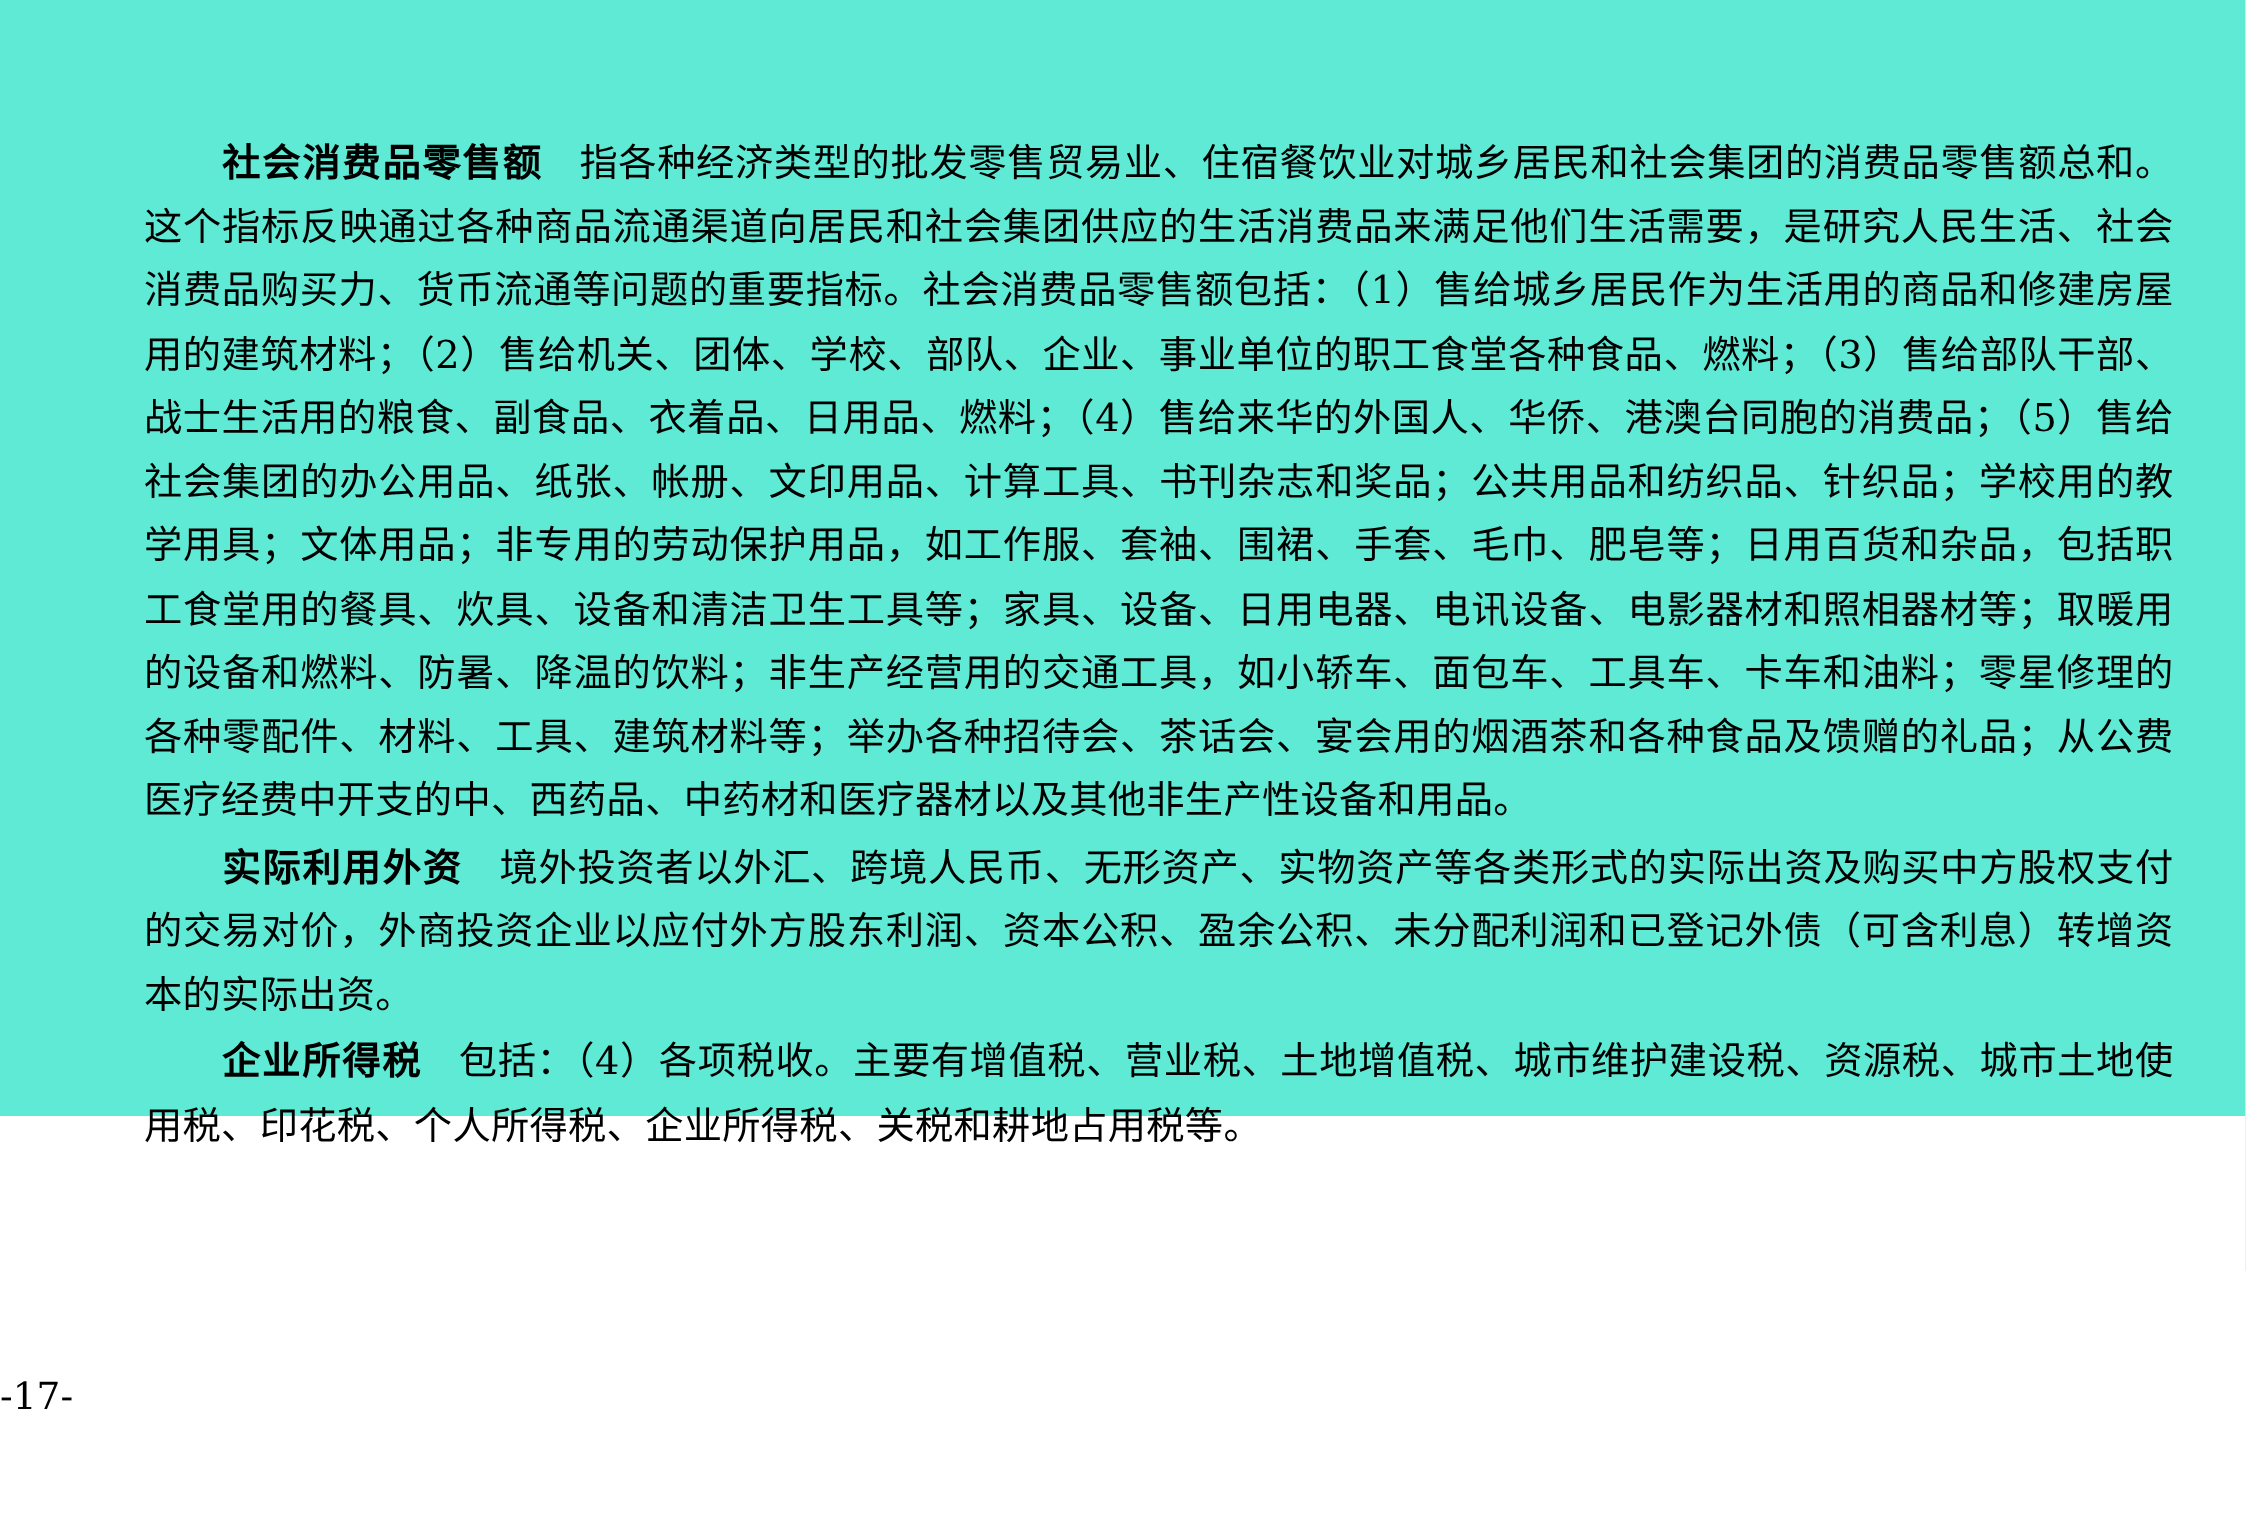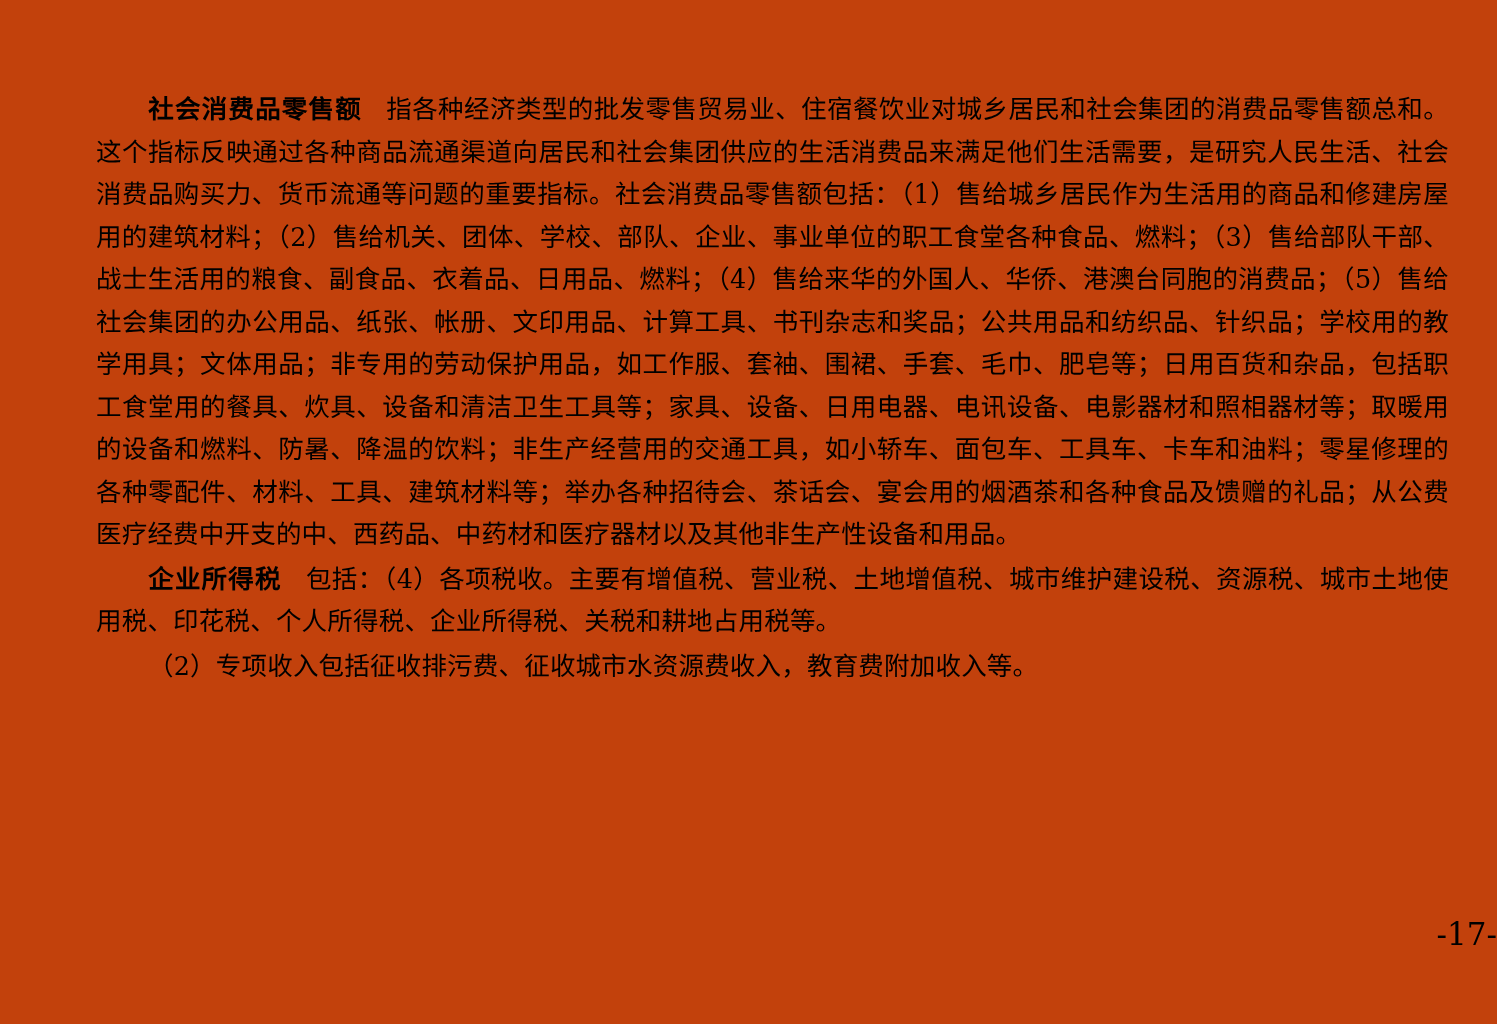--- a/index.html
+++ b/index.html
@@ -18,10 +18,10 @@
   .page {
     position: relative;
     width: 1497px;
-    height: 1024px;
+    height: 744px;
     box-sizing: border-box;
     padding: 88px 48px 0 96px;
-    background: #c2410c;
+    background: #5eead4;
   }
   .para {
     font-size: 25.5px;

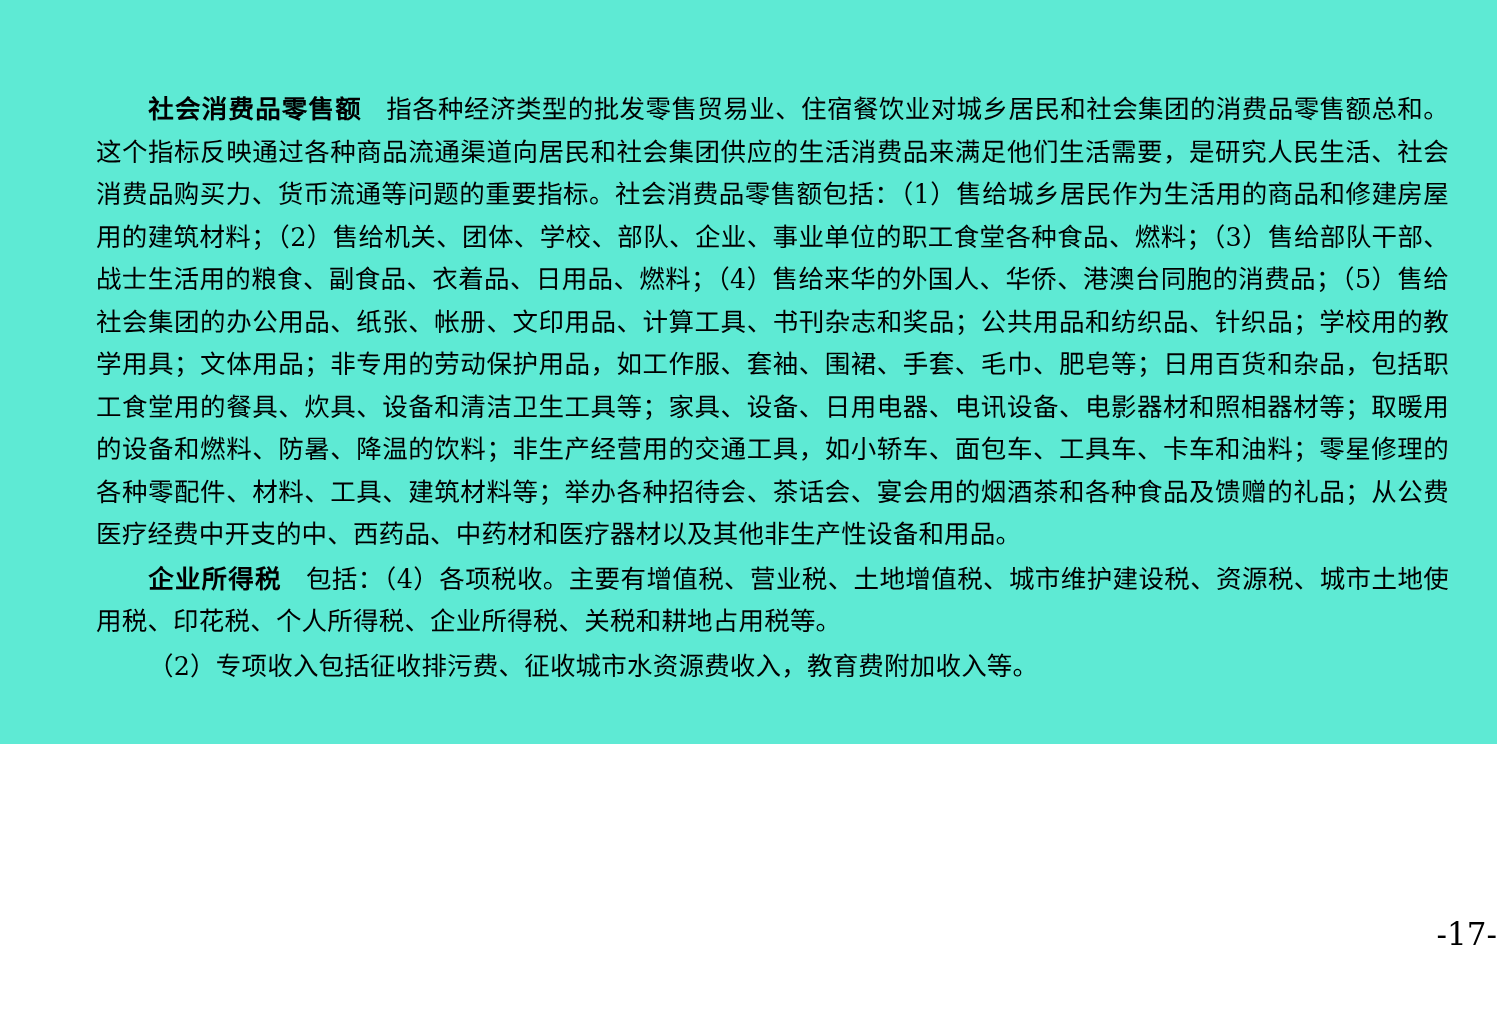--- a/index.html
+++ b/index.html
@@ -63,6 +63,9 @@
     <span class="indent"></span><span class="term">社会消费品零售额</span><span class="gap-after-term"></span><span>指各种经济类型的批发零售贸易业、住宿餐饮业对城乡居民和社会集团的消费品零售额总和。这个指标反映通过各种商品流通渠道向居民和社会集团供应的生活消费品来满足他们生活需要，是研究人民生活、社会消费品购买力、货币流通等问题的重要指标。社会消费品零售额包括：（1）售给城乡居民作为生活用的商品和修建房屋用的建筑材料；（2）售给机关、团体、学校、部队、企业、事业单位的职工食堂各种食品、燃料；（3）售给部队干部、战士生活用的粮食、副食品、衣着品、日用品、燃料；（4）售给来华的外国人、华侨、港澳台同胞的消费品；（5）售给社会集团的办公用品、纸张、帐册、文印用品、计算工具、书刊杂志和奖品；公共用品和纺织品、针织品；学校用的教学用具；文体用品；非专用的劳动保护用品，如工作服、套袖、围裙、手套、毛巾、肥皂等；日用百货和杂品，包括职工食堂用的餐具、炊具、设备和清洁卫生工具等；家具、设备、日用电器、电讯设备、电影器材和照相器材等；取暖用的设备和燃料、防暑、降温的饮料；非生产经营用的交通工具，如小轿车、面包车、工具车、卡车和油料；零星修理的各种零配件、材料、工具、建筑材料等；举办各种招待会、茶话会、宴会用的烟酒茶和各种食品及馈赠的礼品；从公费医疗经费中开支的中、西药品、中药材和医疗器材以及其他非生产性设备和用品。</span>
   </p>
 
+  <p class="para">
+    <span class="indent"></span><span class="term">实际利用外资</span><span class="gap-after-term"></span><span>境外投资者以外汇、跨境人民币、无形资产、实物资产等各类形式的实际出资及购买中方股权支付的交易对价，外商投资企业以应付外方股东利润、资本公积、盈余公积、未分配利润和已登记外债（可含利息）转增资本的实际出资。</span>
+  </p>
 
   <p class="para">
     <span class="indent"></span><span class="term">企业所得税</span><span class="gap-after-term"></span><span>包括：（4）各项税收。主要有增值税、营业税、土地增值税、城市维护建设税、资源税、城市土地使用税、印花税、个人所得税、企业所得税、关税和耕地占用税等。</span>

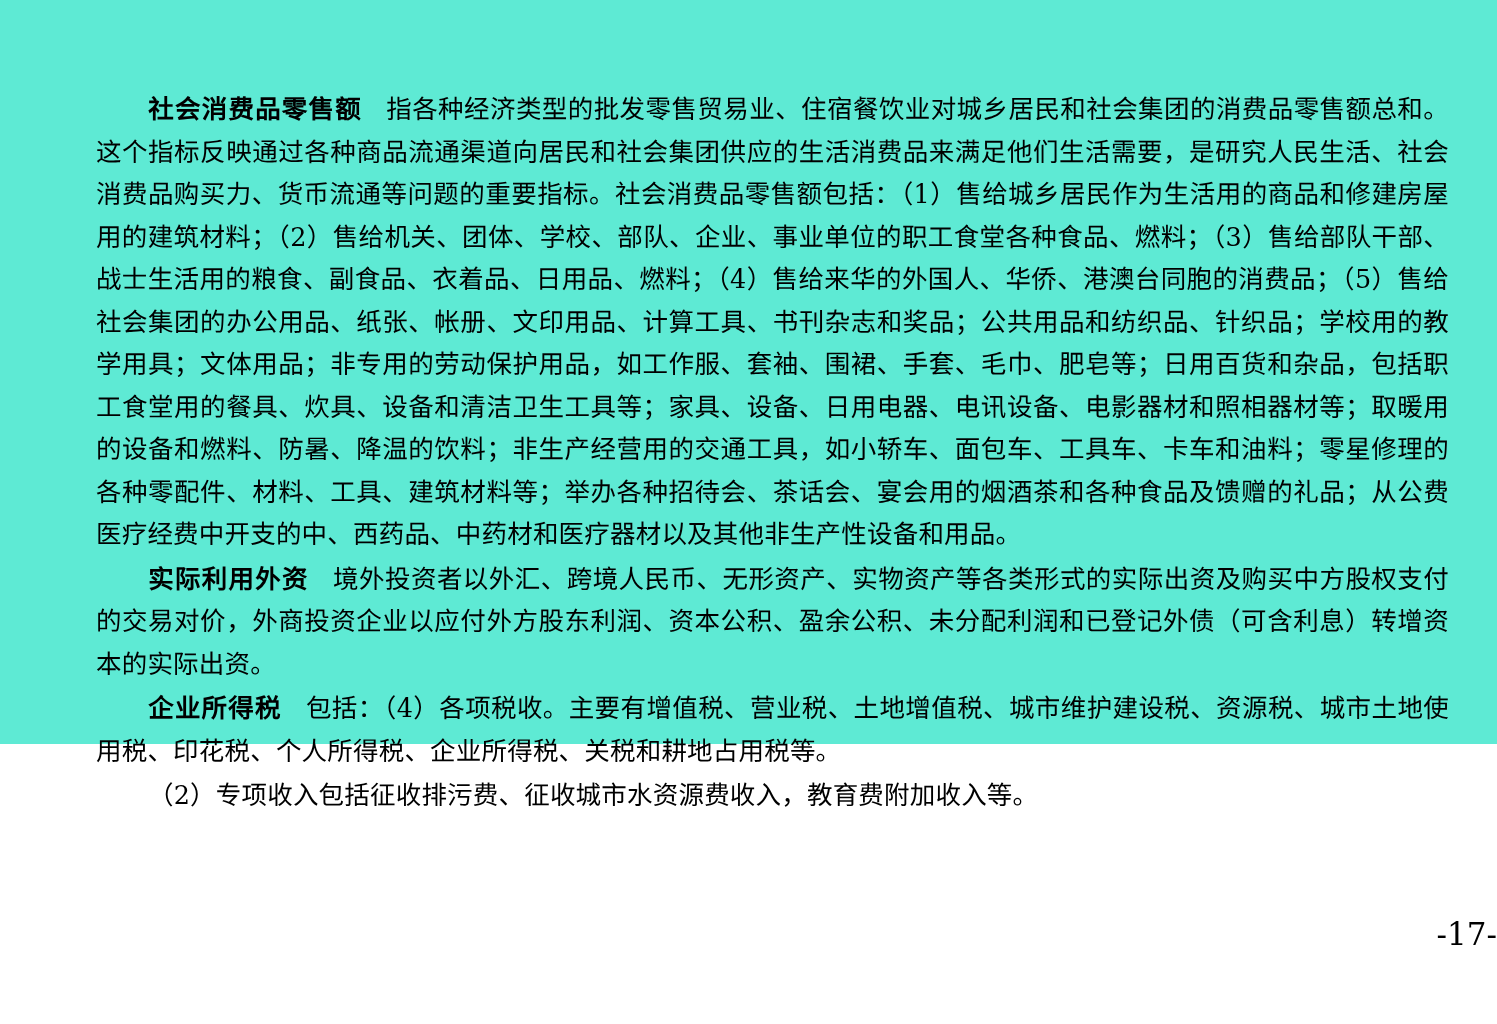--- a/index.html
+++ b/index.html
@@ -71,9 +71,6 @@
     <span class="indent"></span><span class="term">企业所得税</span><span class="gap-after-term"></span><span>包括：（4）各项税收。主要有增值税、营业税、土地增值税、城市维护建设税、资源税、城市土地使用税、印花税、个人所得税、企业所得税、关税和耕地占用税等。</span>
   </p>
 
-  <p class="para">
-    <span class="indent"></span><span>（2）专项收入包括征收排污费、征收城市水资源费收入，教育费附加收入等。</span>
-  </p>
 
   <div class="pagenum">-17-</div>
 

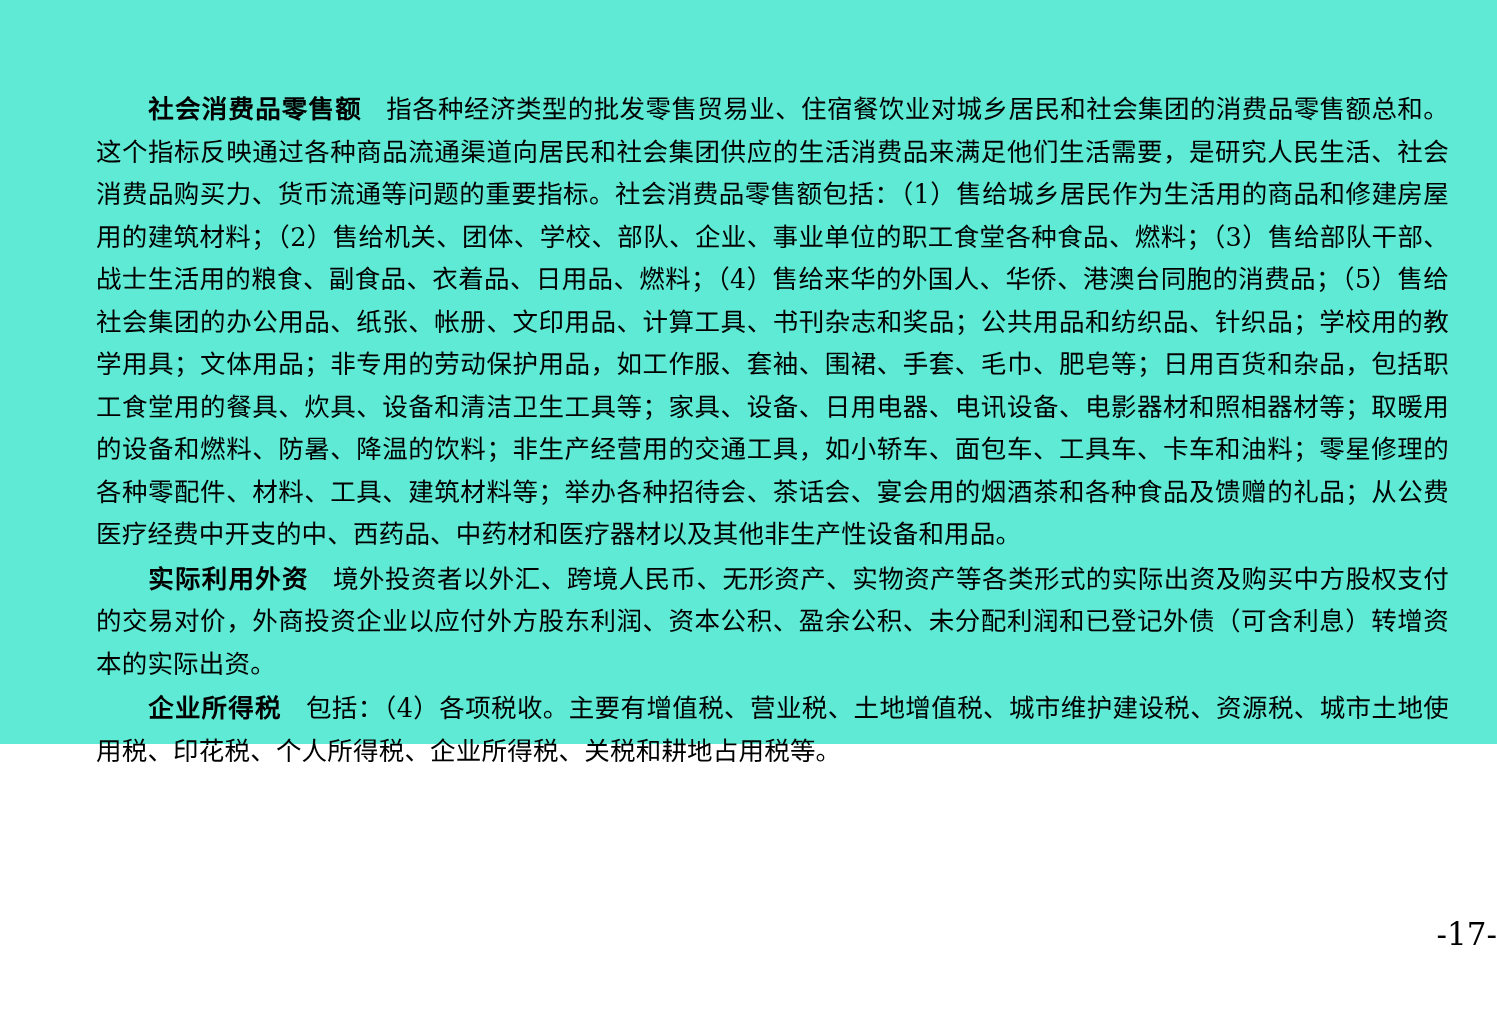--- a/index.html
+++ b/index.html
@@ -49,8 +49,8 @@
     left: 0;
     right: 0;
     top: 916px;
-    text-align: right;
-    font-size: 31px;
+    text-align: left;
+    font-size: 25px;
     font-family: "DejaVu Serif", "Liberation Serif", serif;
   }
 </style>

